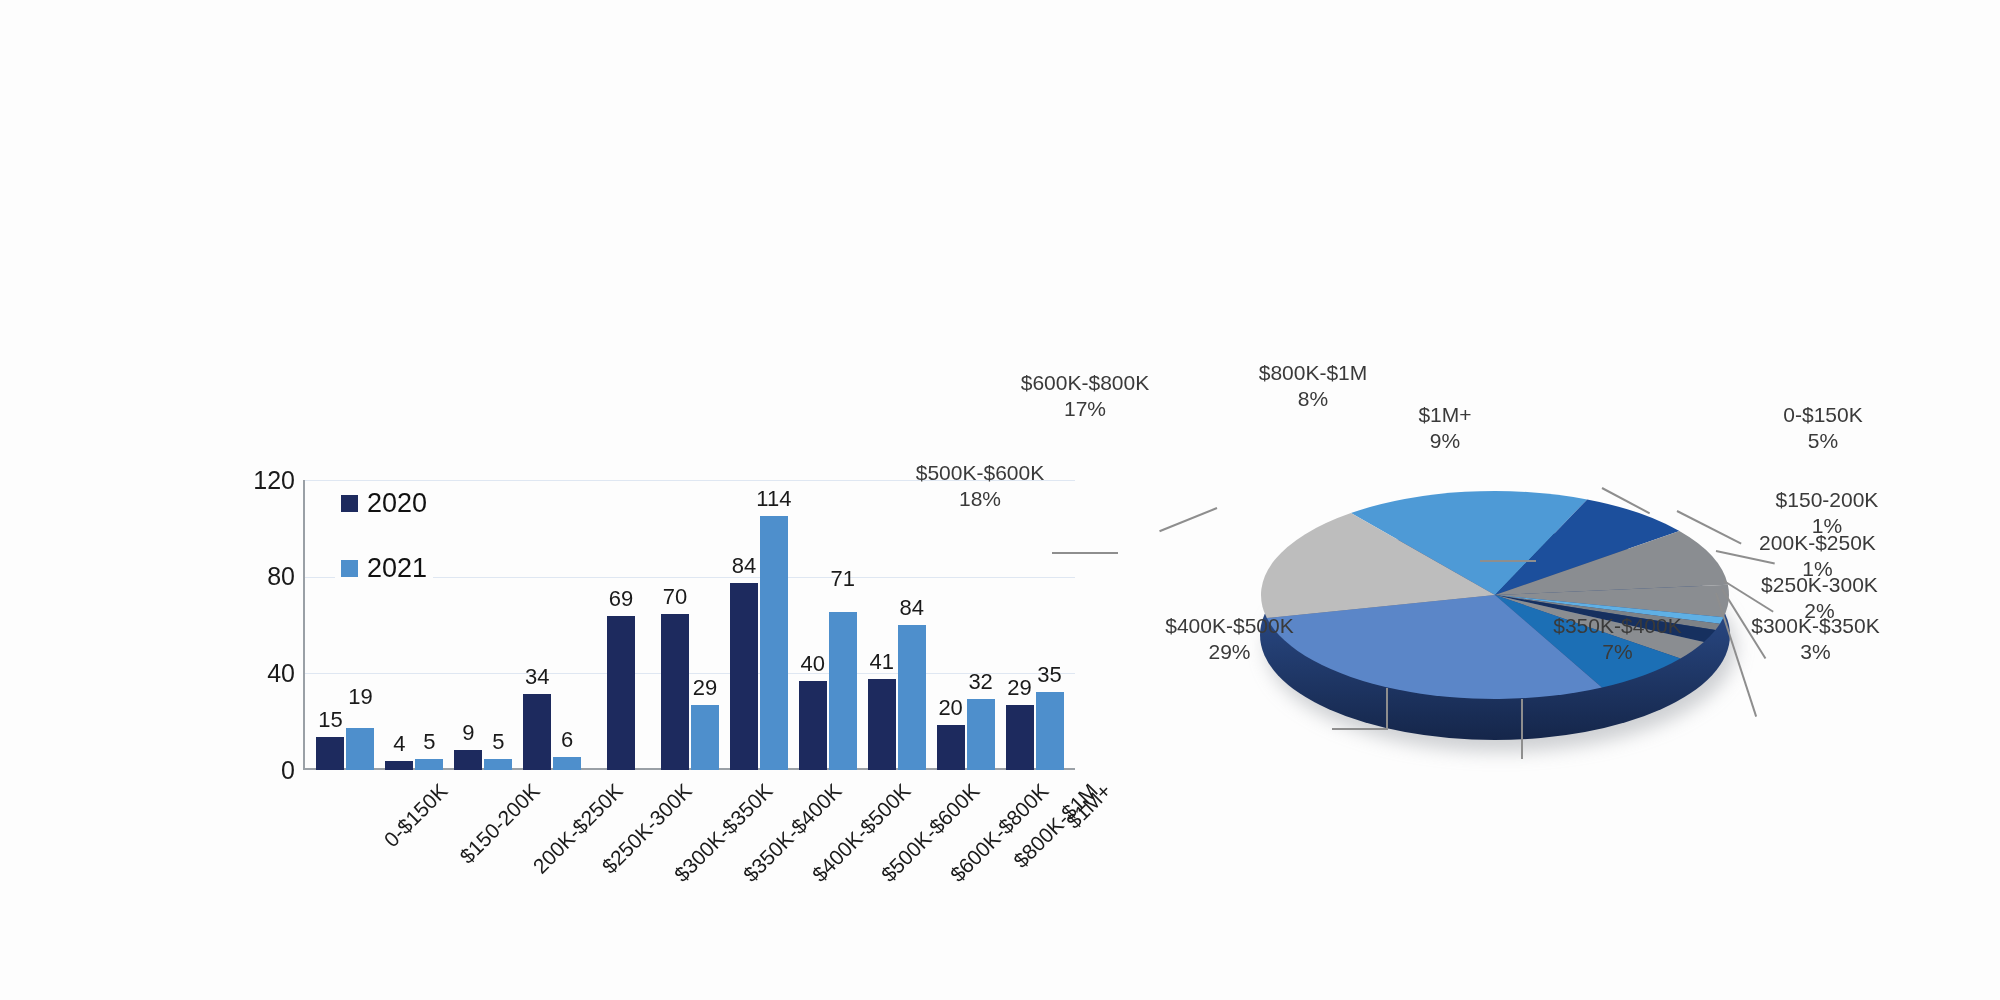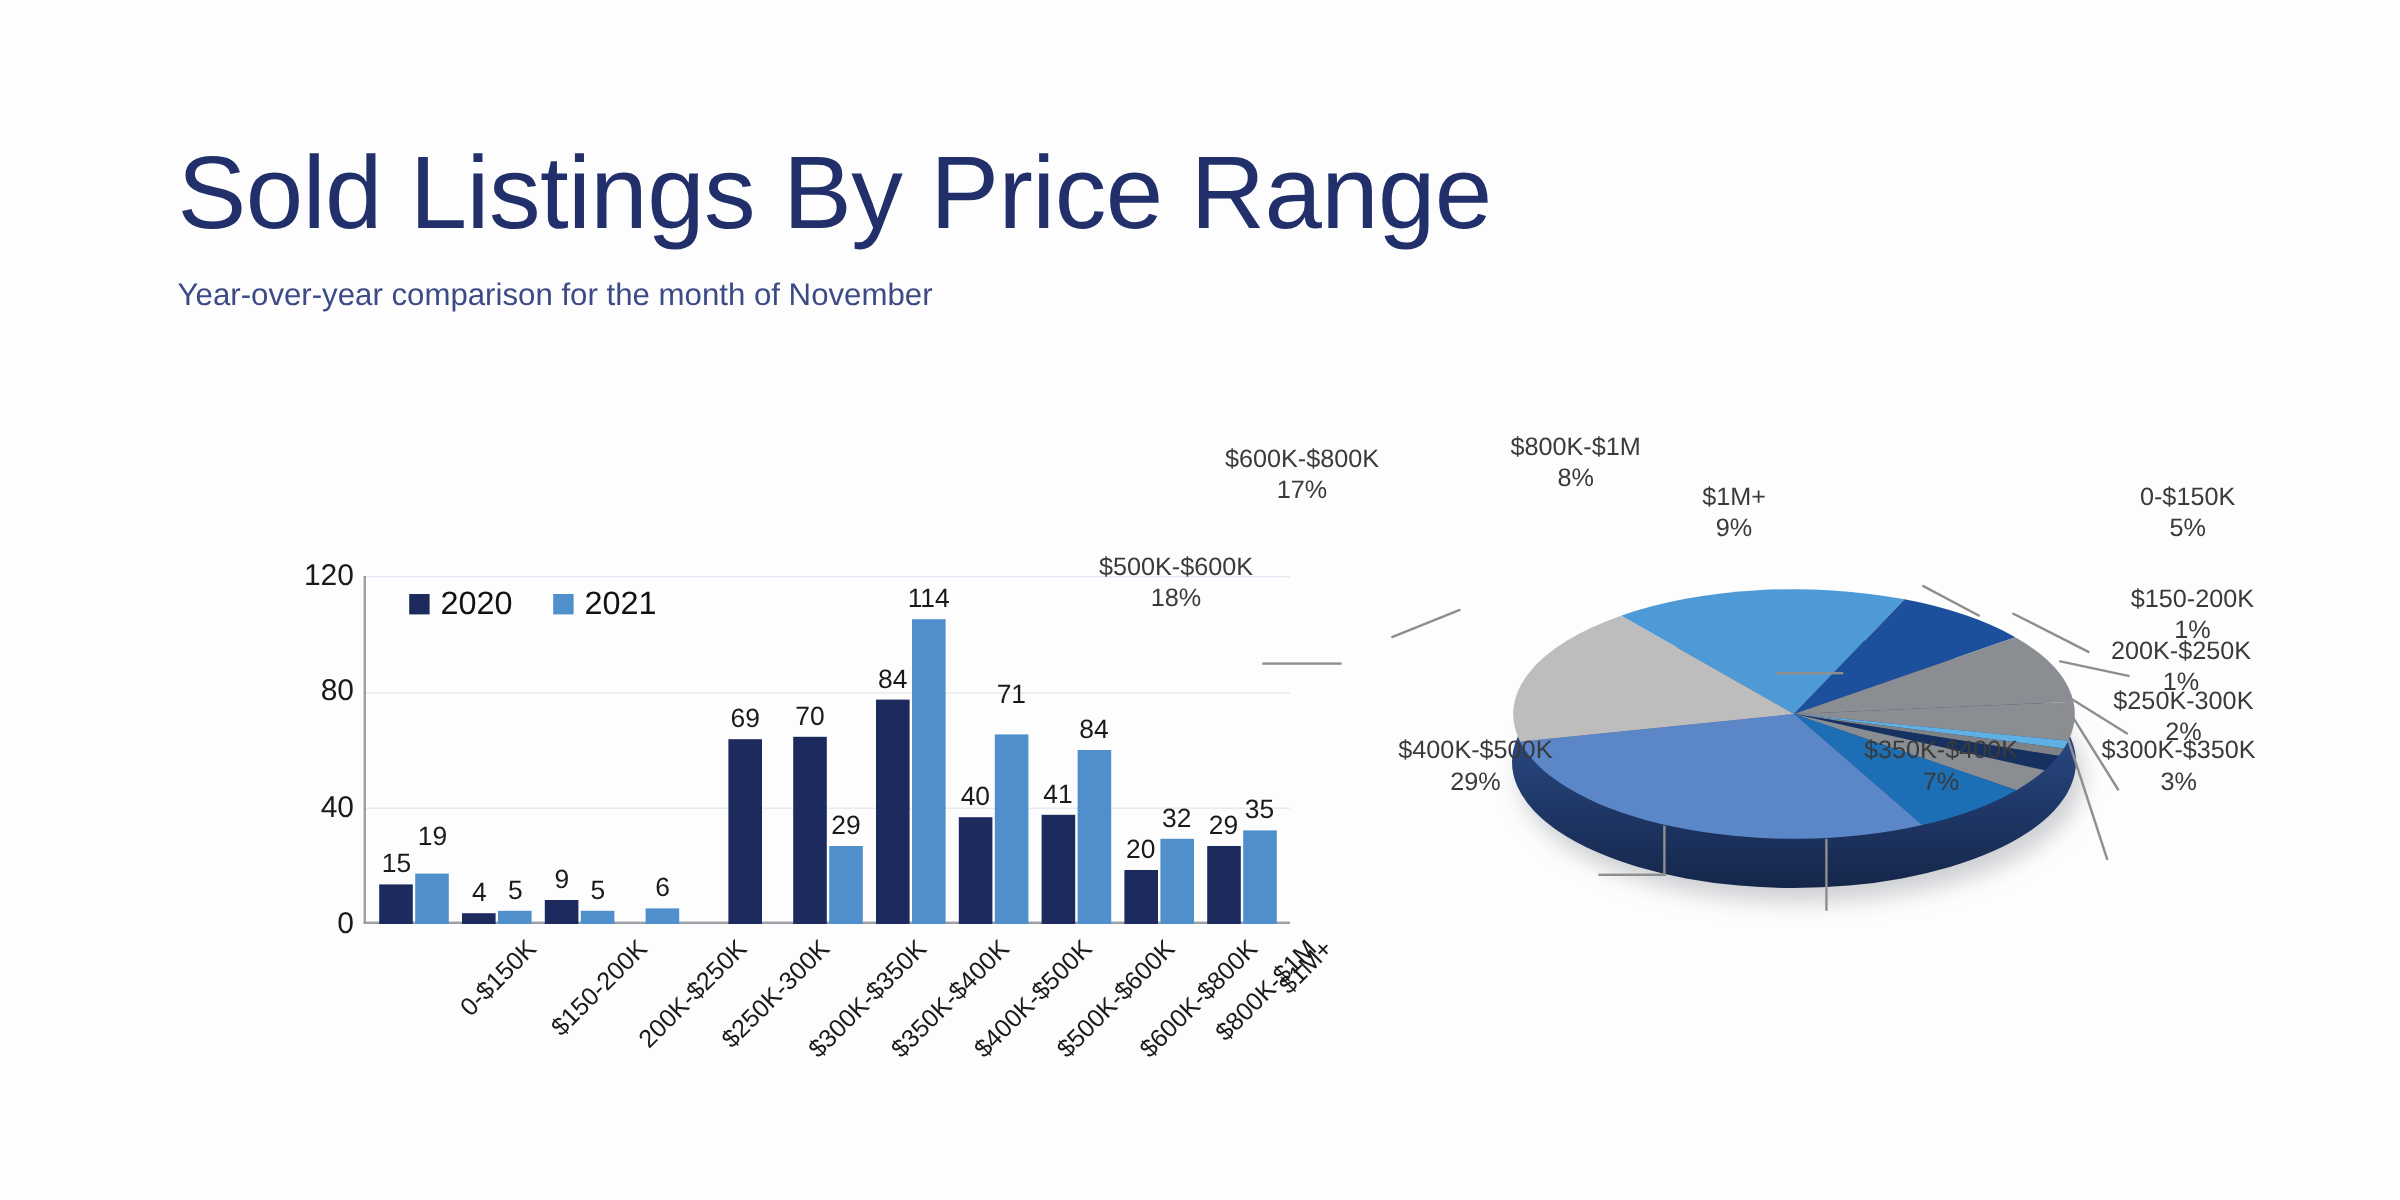--- a/index.html
+++ b/index.html
@@ -159,10 +159,6 @@
 
 <div id="slide">
 
-  <div id="header">
-    <div id="page-title">Sold Listings By Price Range</div>
-    <div id="page-subtitle">Year-over-year comparison for the month of November</div>
-  </div>
 
   <div id="bar-chart">
 

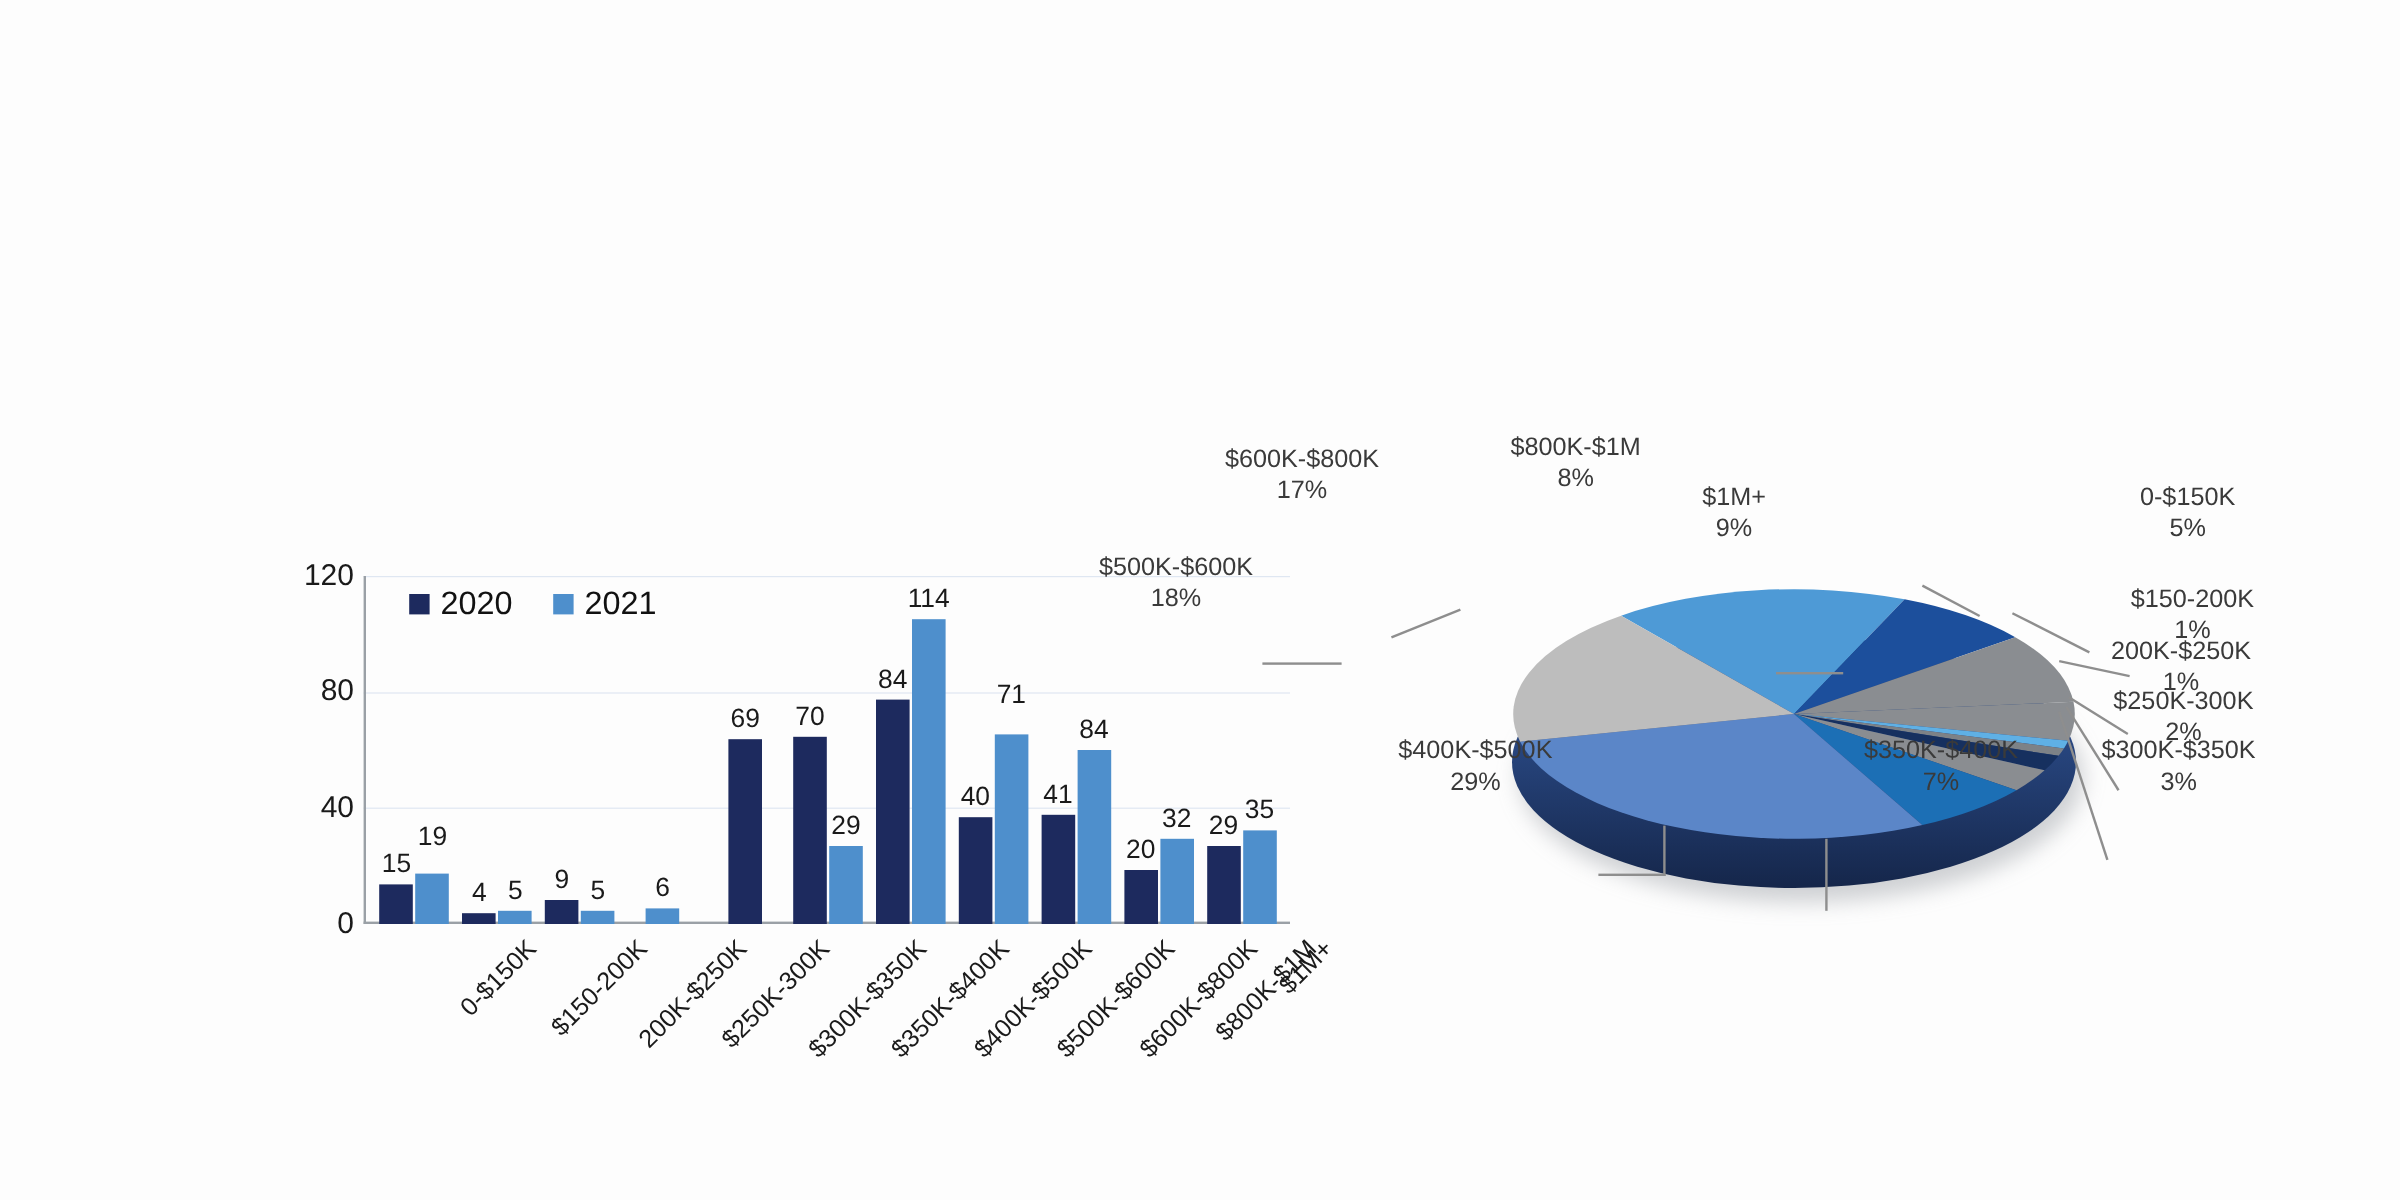--- a/index.html
+++ b/index.html
@@ -71,6 +71,7 @@
     z-index:4;
     background:#fdfdfd;
     padding:1px 6px;
+    flex-direction:column;
   }
   .legend-item{ display:flex; align-items:center; gap:9px; }
   .legend-swatch{ width:17px; height:17px; display:block; }

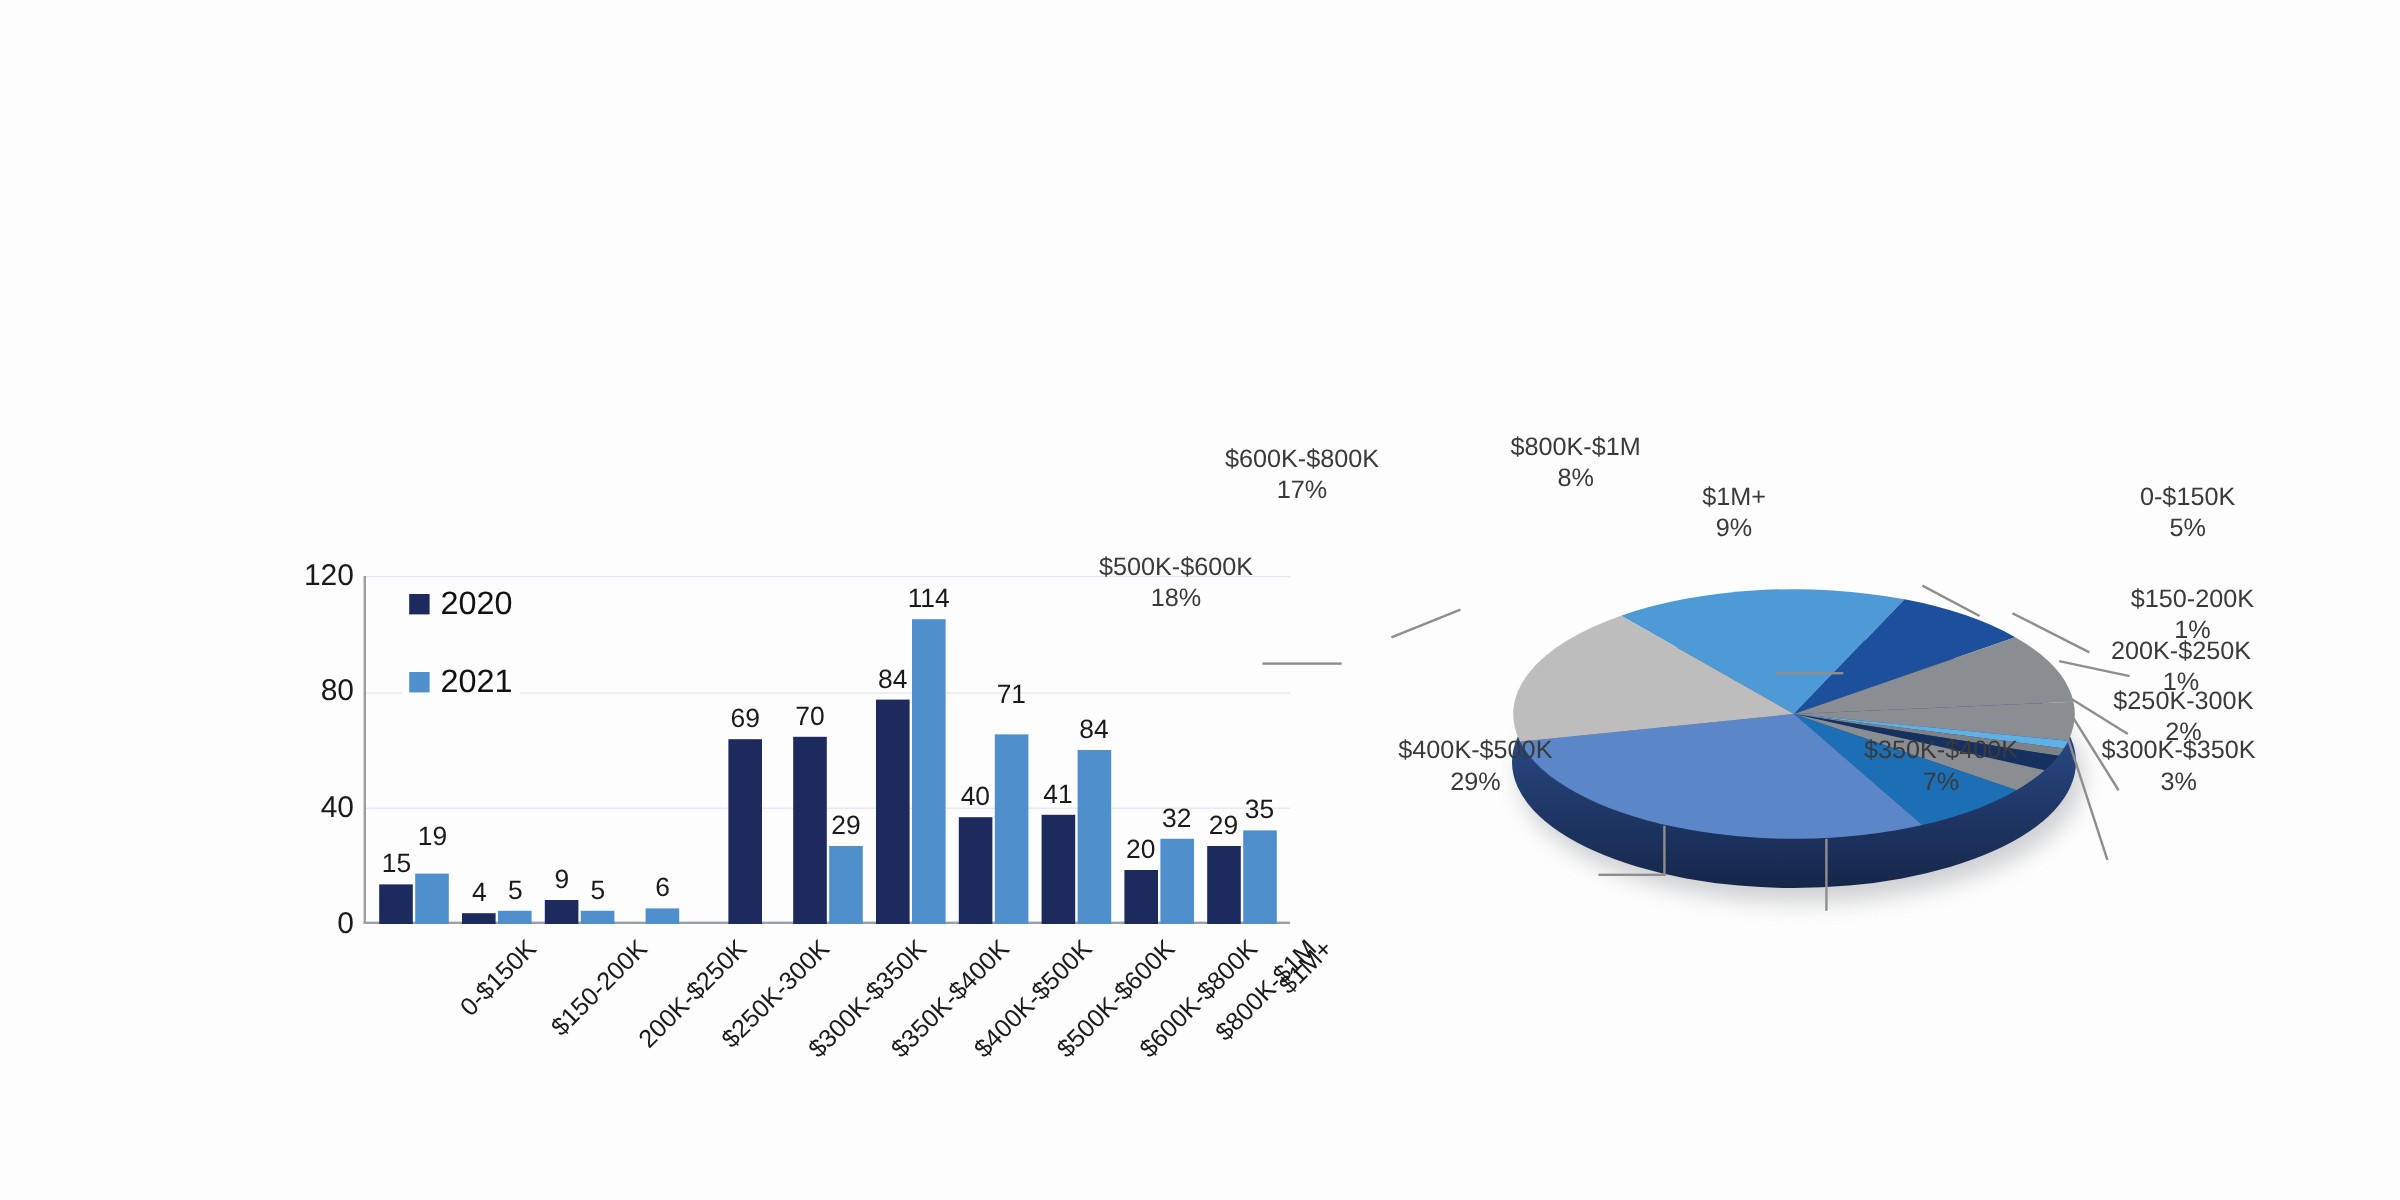--- a/index.html
+++ b/index.html
@@ -206,6 +206,10 @@
             </div>
           </div>
           <div class="group" style="left: 214.727px; width: 68.9091px;">
+            <div class="bar-wrap">
+              <div class="bar bar-2020" style="height: 75.8462px;"></div>
+              <div class="bar-value" style="bottom: 79.8462px;">34</div>
+            </div>
             <div class="bar-wrap">
               <div class="bar bar-2021" style="height: 13.3846px;"></div>
               <div class="bar-value" style="bottom: 17.3846px;">6</div>

